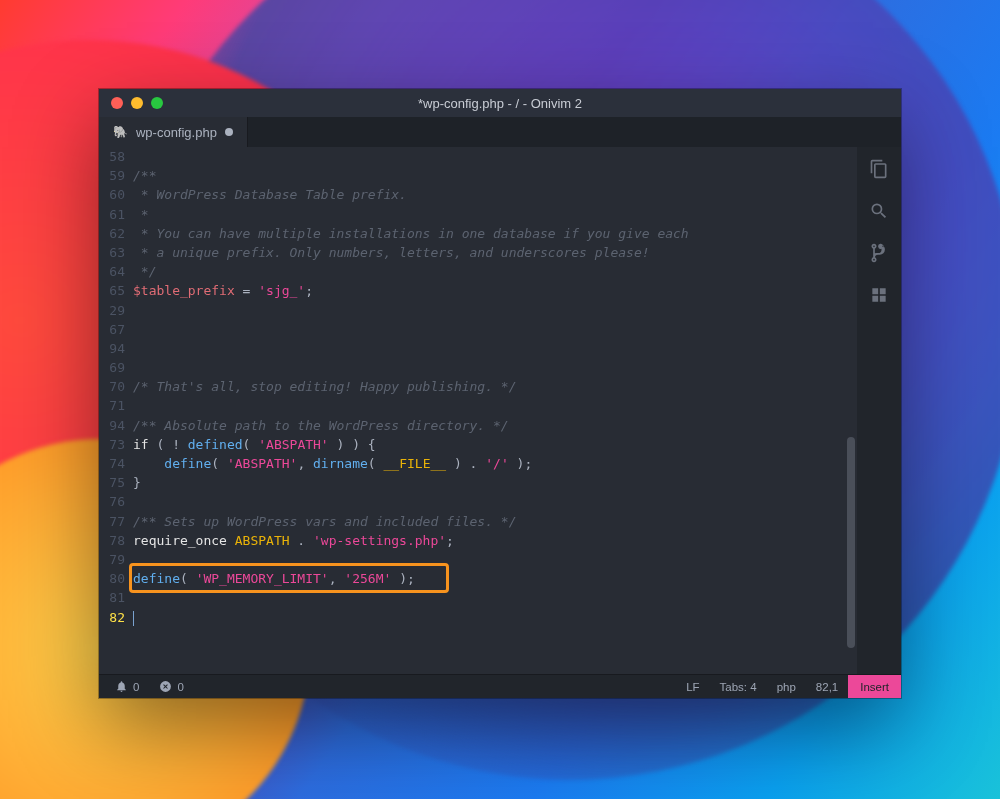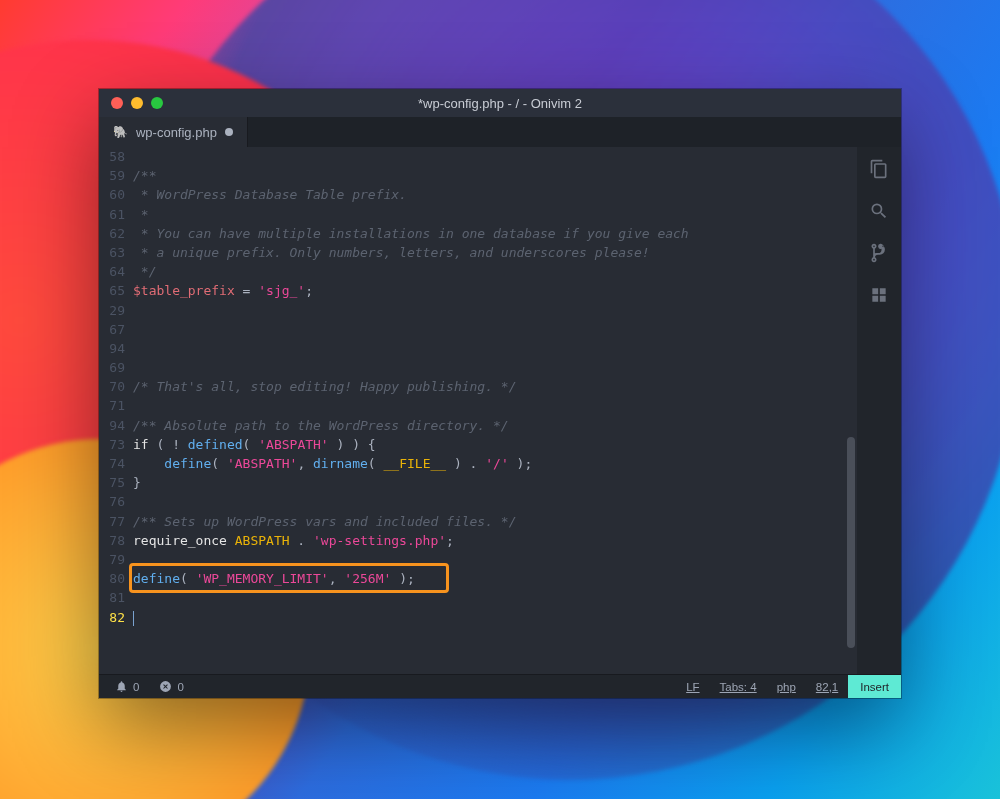--- a/index.html
+++ b/index.html
@@ -150,7 +150,7 @@
   .status-left { display: flex; align-items: center; gap: 8px; padding-left: 10px; }
   .status-item { display: flex; align-items: center; gap: 5px; padding: 0 6px; }
   .status-right { margin-left: auto; display: flex; align-items: center; height: 100%; }
-  .status-right .status-item { padding: 0 10px; text-decoration: underline; }
+  .status-right .status-item { padding: 0 10px; }
   .mode-pill {
     background: #5eead4;
     color: #21252b;

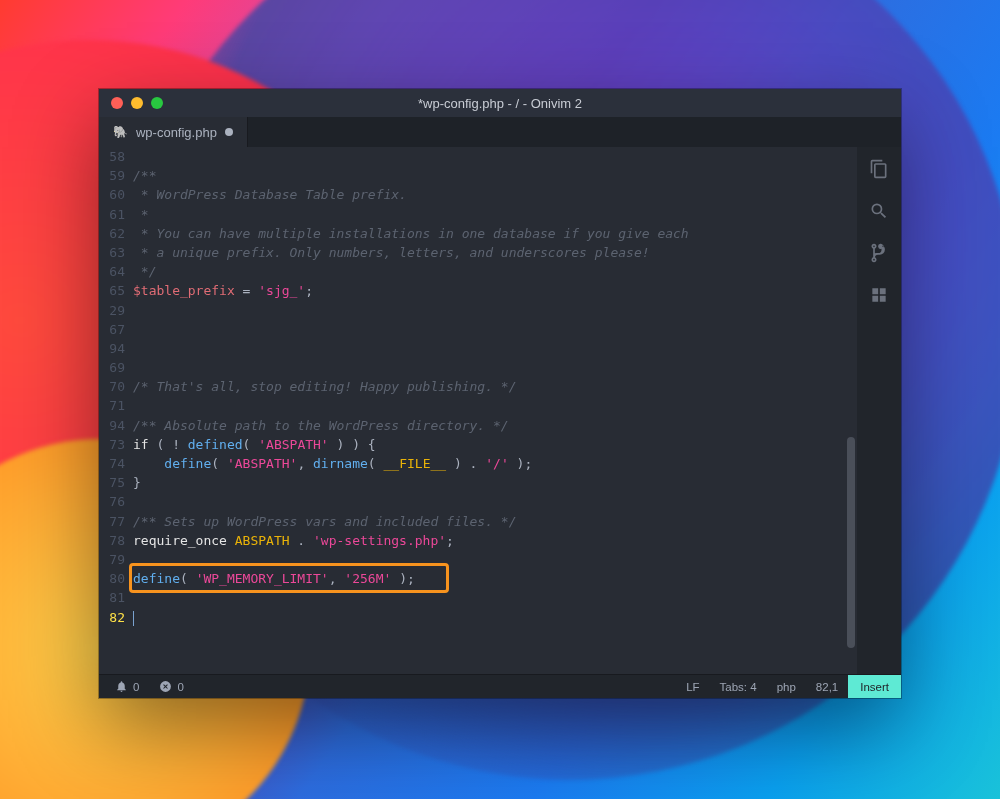--- a/index.html
+++ b/index.html
@@ -152,7 +152,7 @@
   .status-right { margin-left: auto; display: flex; align-items: center; height: 100%; }
   .status-right .status-item { padding: 0 10px; }
   .mode-pill {
-    background: #5eead4;
+    background: #ec4899;
     color: #21252b;
     height: 100%;
     display: flex;

